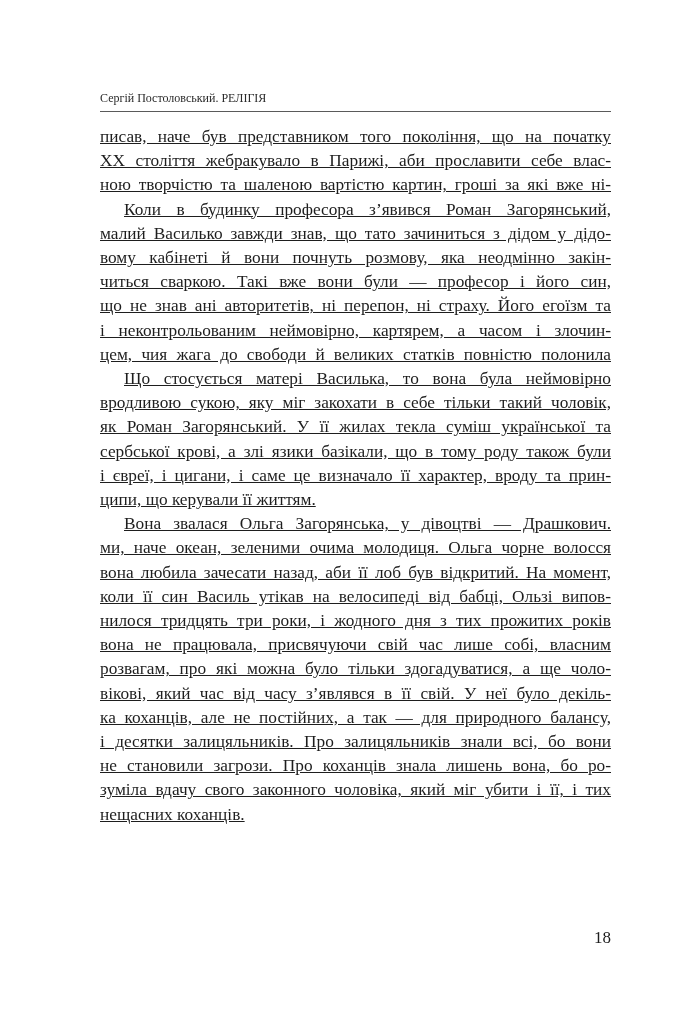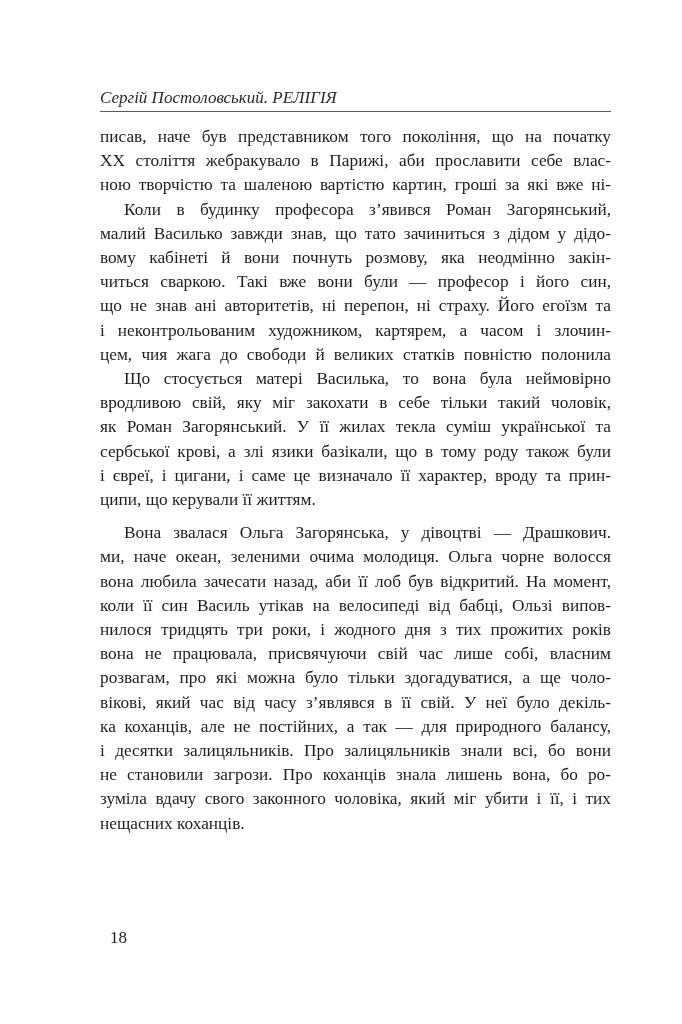--- a/index.html
+++ b/index.html
@@ -10,7 +10,7 @@
   }
   .running-head {
     position: absolute; top: 88px; left: 0; width: 511px;
-    font-style: italic; font-size: 17px; line-height: 20px; color: #2a2a2a;
+    font-size: 12px; line-height: 20px; color: #2a2a2a;
   }
   .head-rule {
     position: absolute; top: 111px; left: 0; width: 511px; height: 0;

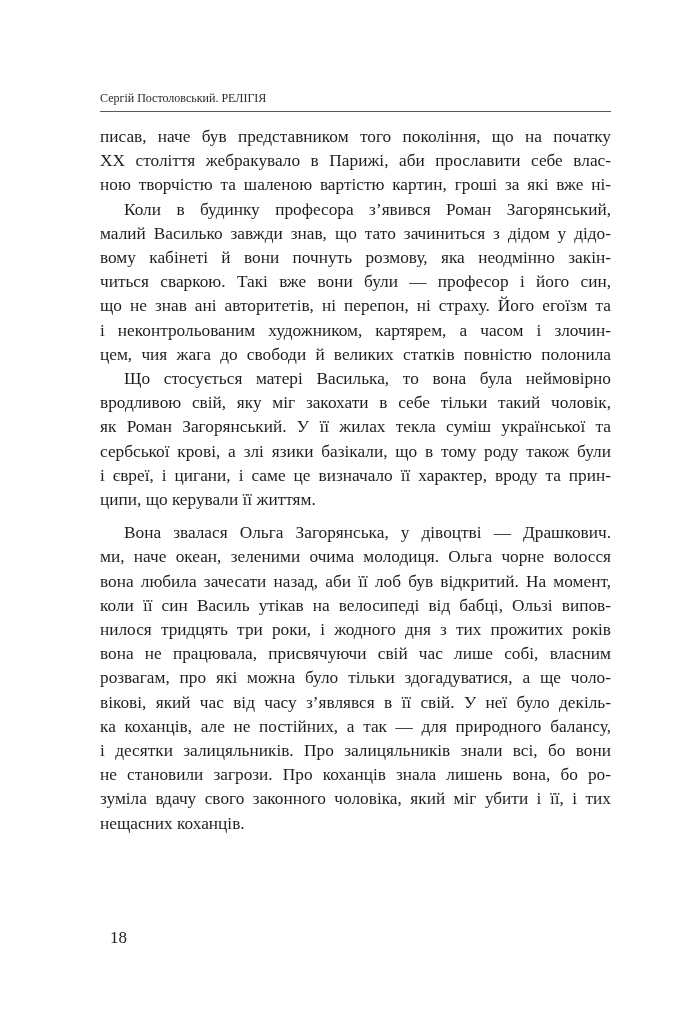--- a/index.html
+++ b/index.html
@@ -20,6 +20,7 @@
     position: absolute; top: 125px; left: 0; width: 511px;
     font-size: 17.3px; line-height: 24.2px; text-align: justify;
     hyphens: manual;
+    text-decoration: underline;
   }
   .body-text p { margin: 0; text-indent: 0; }
   .body-text .ln { display: block; text-align: justify; text-align-last: justify; white-space: nowrap; }

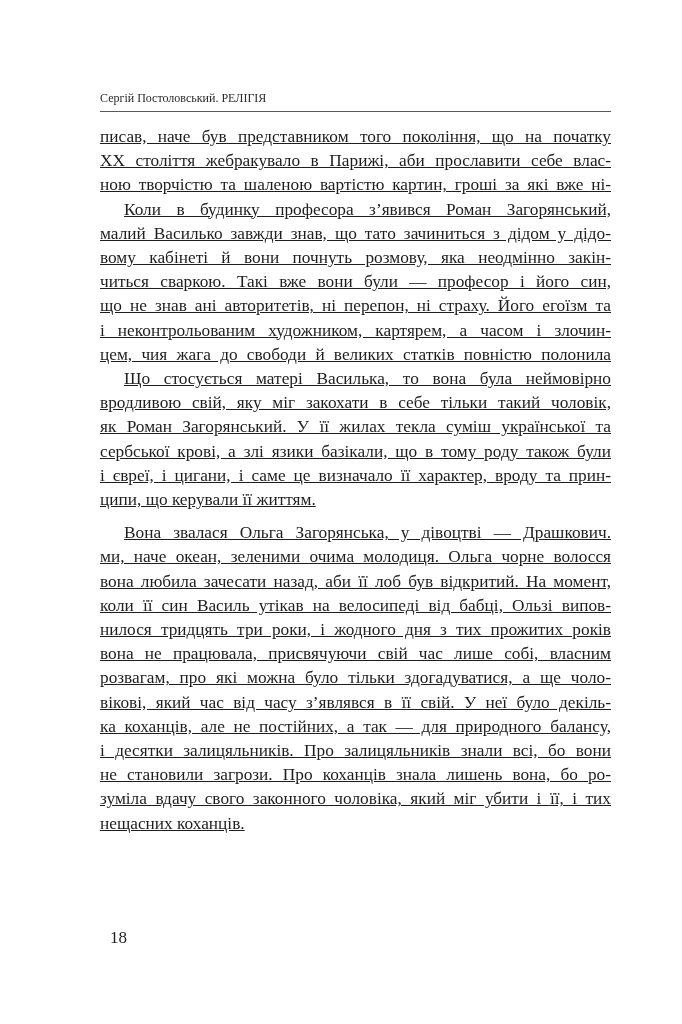--- a/index.html
+++ b/index.html
@@ -48,7 +48,7 @@
         <span class="ln">вому кабінеті й вони почнуть розмову, яка неодмінно закін-</span>
         <span class="ln">читься сваркою. Такі вже вони були — професор і його син,</span>
         <span class="ln">що не знав ані авторитетів, ні перепон, ні страху. Його егоїзм та</span>
-        <span class="ln">і неконтрольованим художником, картярем, а часом і злочин-</span>
+        <span class="ln">і неконтрольованим неймовірно, картярем, а часом і злочин-</span>
         <span class="ln">цем, чия жага до свободи й великих статків повністю полонила</span>
       </p>
       <p>

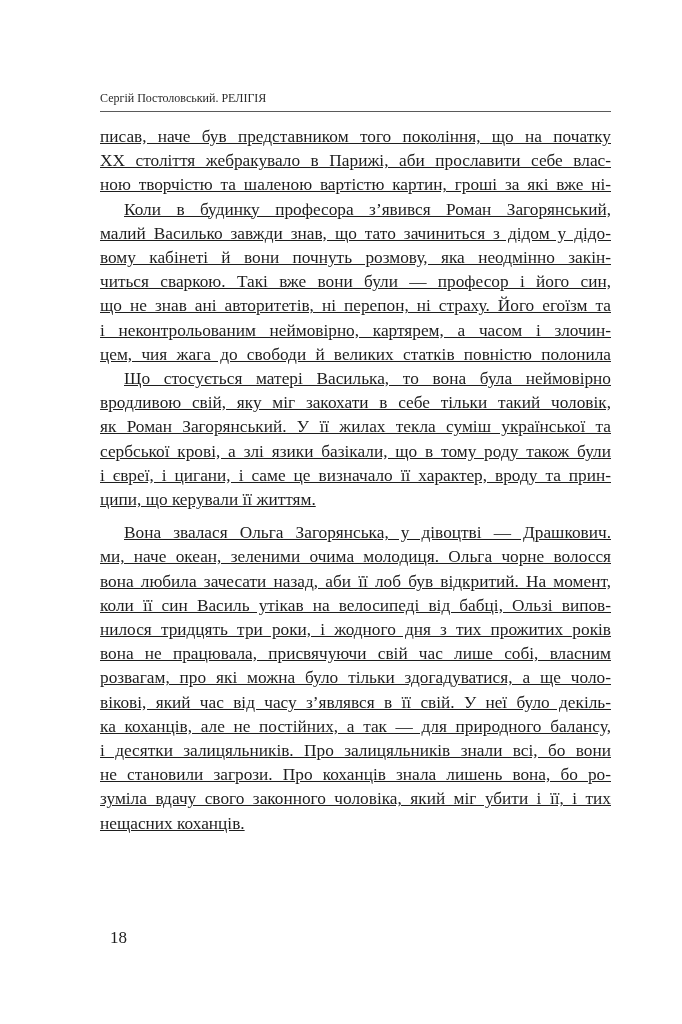--- a/index.html
+++ b/index.html
@@ -53,7 +53,7 @@
       </p>
       <p>
         <span class="ln" style="text-indent: 24px;">Що стосується матері Василька, то вона була неймовірно</span>
-        <span class="ln">вродливою свій, яку міг закохати в себе тільки такий чоловік,</span>
+        <span class="ln">вродливою сукою, яку міг закохати в себе тільки такий чоловік,</span>
         <span class="ln">як Роман Загорянський. У її жилах текла суміш української та</span>
         <span class="ln">сербської крові, а злі язики базікали, що в тому роду також були</span>
         <span class="ln">і євреї, і цигани, і саме це визначало її характер, вроду та прин-</span>

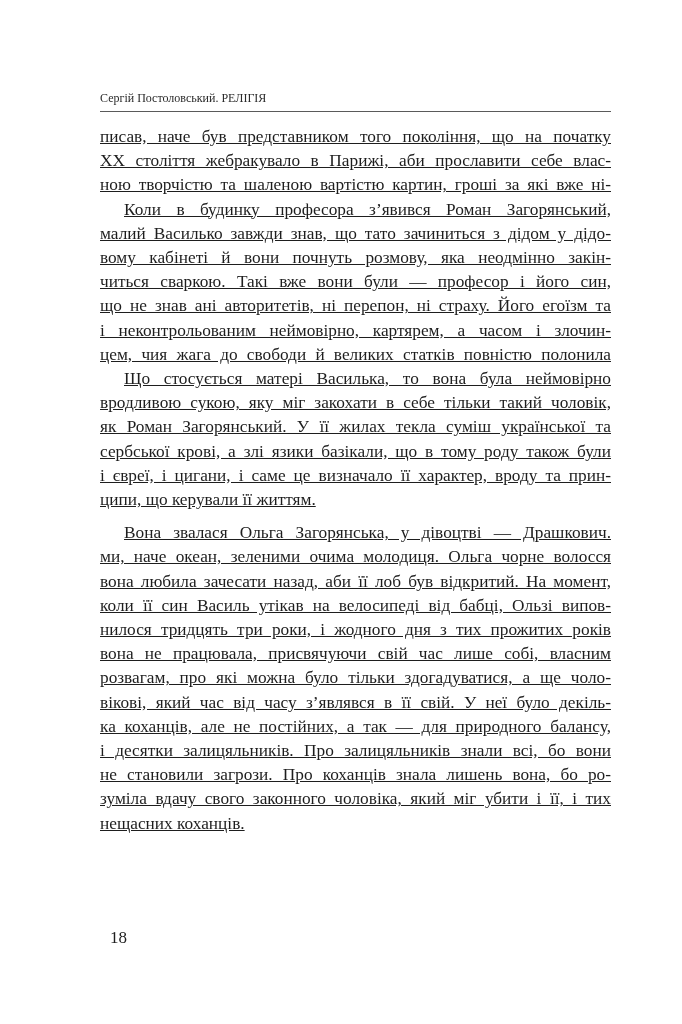--- a/index.html
+++ b/index.html
@@ -60,7 +60,7 @@
         <span class="ln last">ципи, що керували її життям.</span>
       </p>
       <p>
-        <span class="ln" style="text-indent: 24px; margin-top: 9px;">Вона звалася Ольга Загорянська, у дівоцтві — Драшкович.</span>
+        <span class="ln" style="text-indent: 24px;">Вона звалася Ольга Загорянська, у дівоцтві — Драшкович.</span>
         <span class="ln">ми, наче океан, зеленими очима молодиця. Ольга чорне волосся</span>
         <span class="ln">вона любила зачесати назад, аби її лоб був відкритий. На момент,</span>
         <span class="ln">коли її син Василь утікав на велосипеді від бабці, Ользі випов-</span>

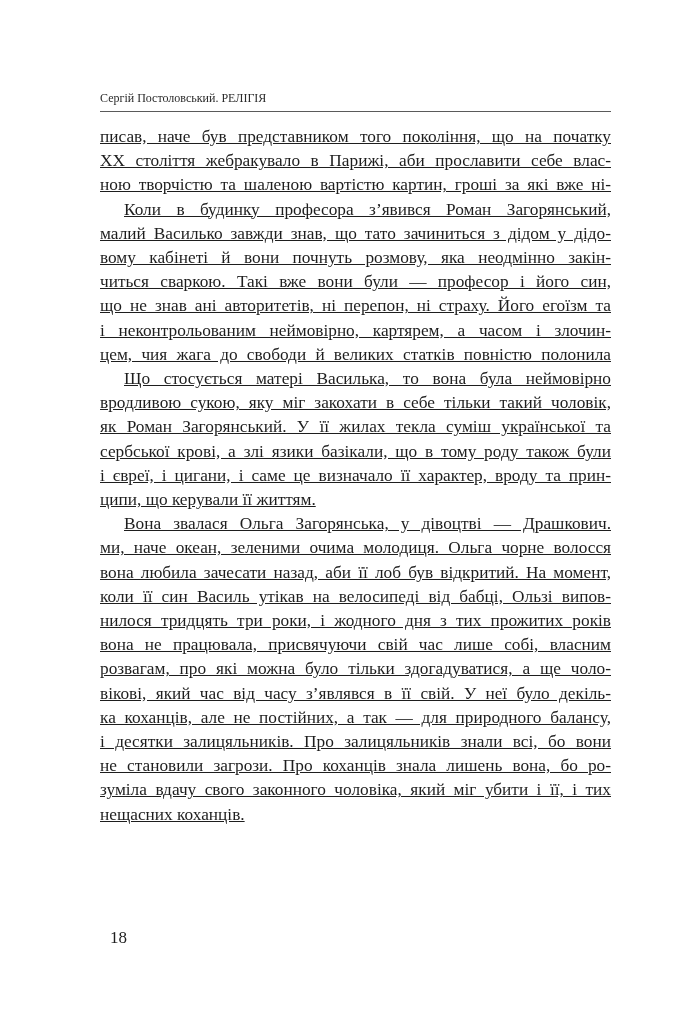--- a/index.html
+++ b/index.html
@@ -26,7 +26,7 @@
   .body-text .ln { display: block; text-align: justify; text-align-last: justify; white-space: nowrap; }
   .body-text .ln.last { text-align-last: left; }
   .folio {
-    position: absolute; top: 928px; left: 10px; width: 511px; text-align: left;
+    position: absolute; top: 928px; left: 0; width: 511px; text-align: right;
     font-size: 17px; line-height: 20px;
   }
 </style>

